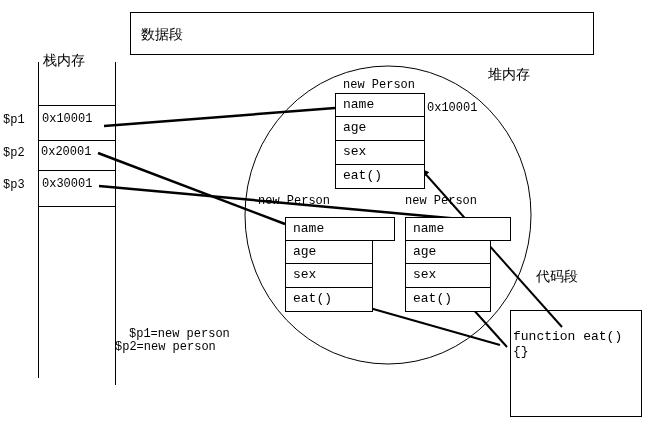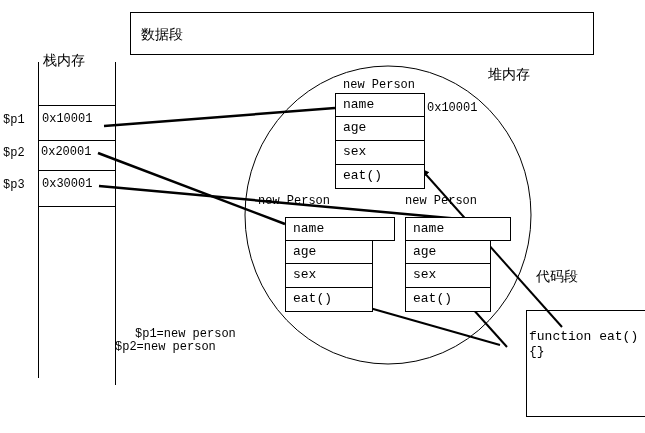--- a/index.html
+++ b/index.html
@@ -100,7 +100,7 @@
     <div>{}</div>
   </div>
 
-  <div class="note" style="left:135px;top:327px;">$p1=new person</div>
+  <div class="note" style="left:129px;top:327px;">$p1=new person</div>
   <div class="note" style="left:115px;top:340px;">$p2=new person</div>
 
 </div>

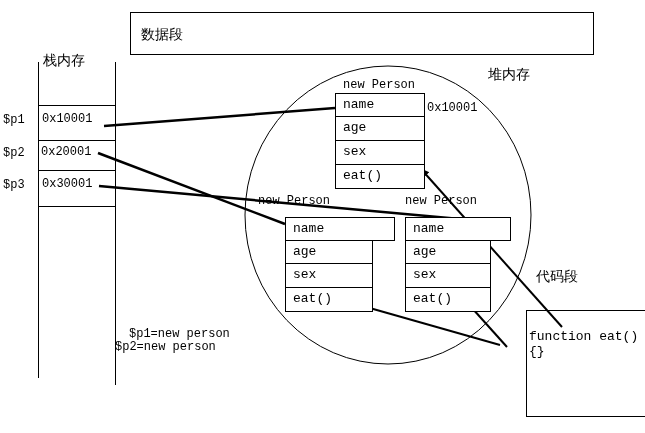--- a/index.html
+++ b/index.html
@@ -95,7 +95,7 @@
   </div>
 
   <span class="abs zh" style="left:536px;top:268px;">代码段</span>
-  <div class="codebox" style="left:526px;top:310px;width:120px;height:107px;">
+  <div class="codebox" style="left:510px;top:310px;width:132px;height:107px;">
     <div>function eat()</div>
     <div>{}</div>
   </div>

